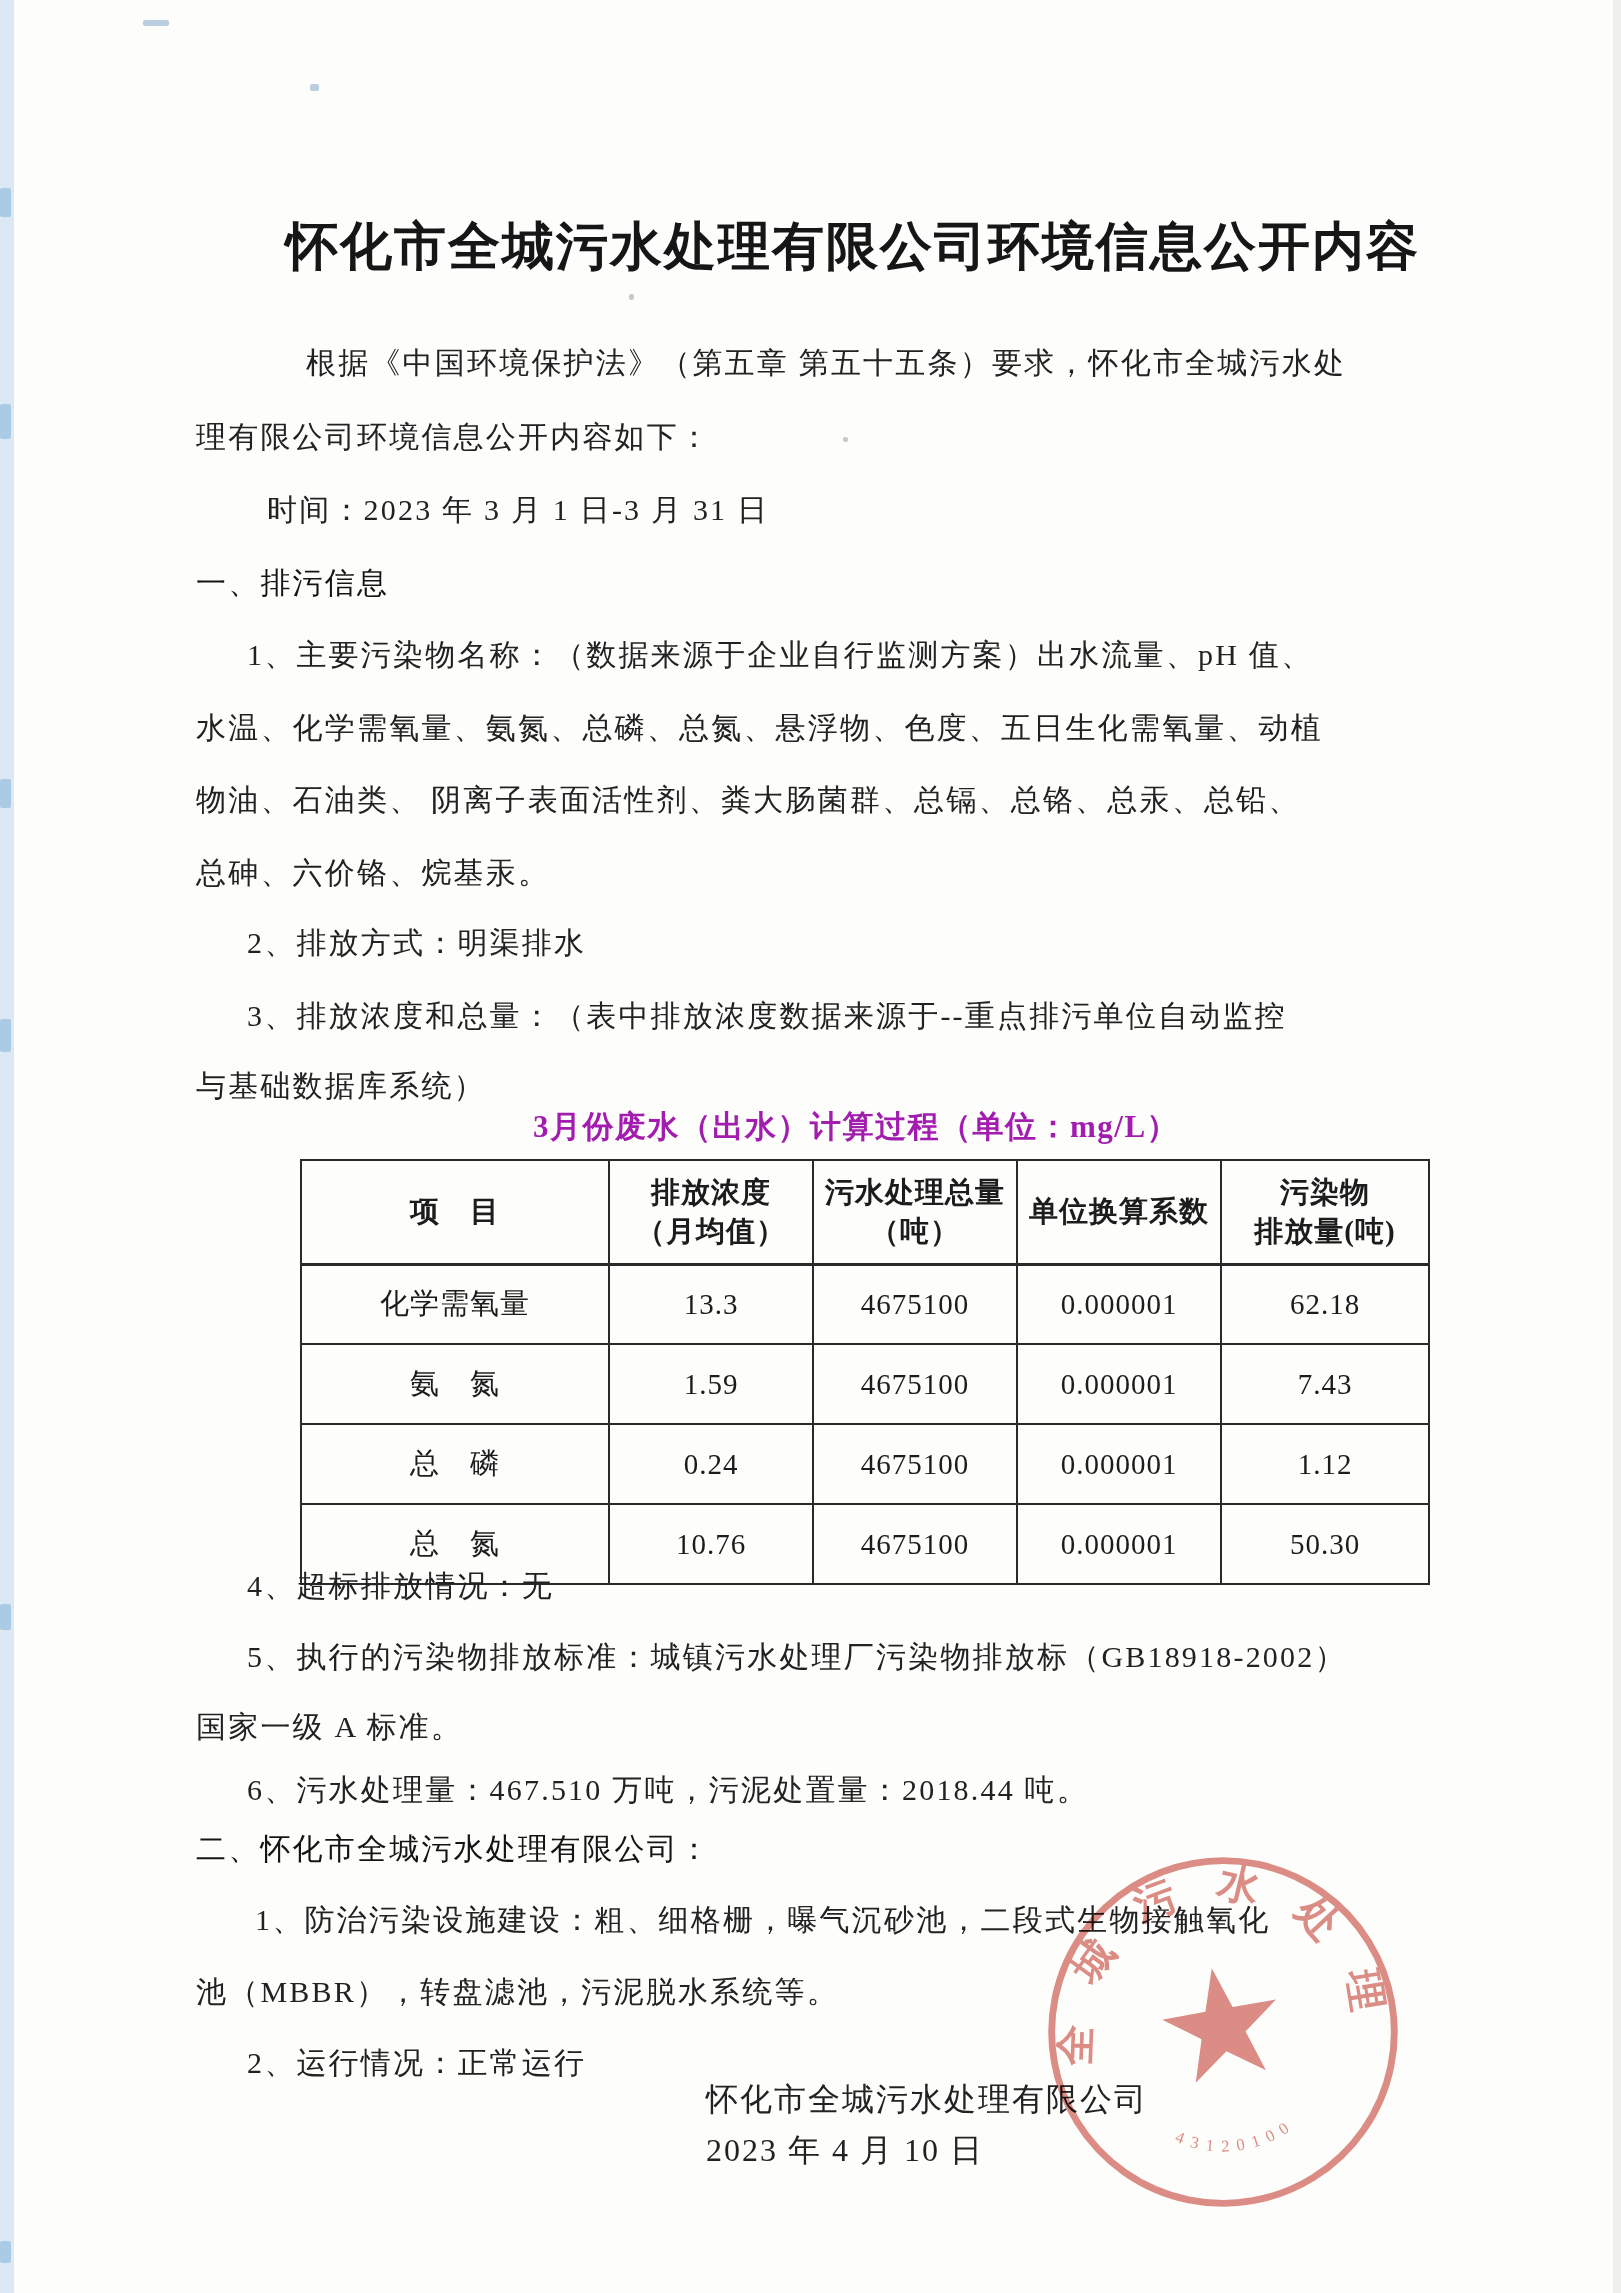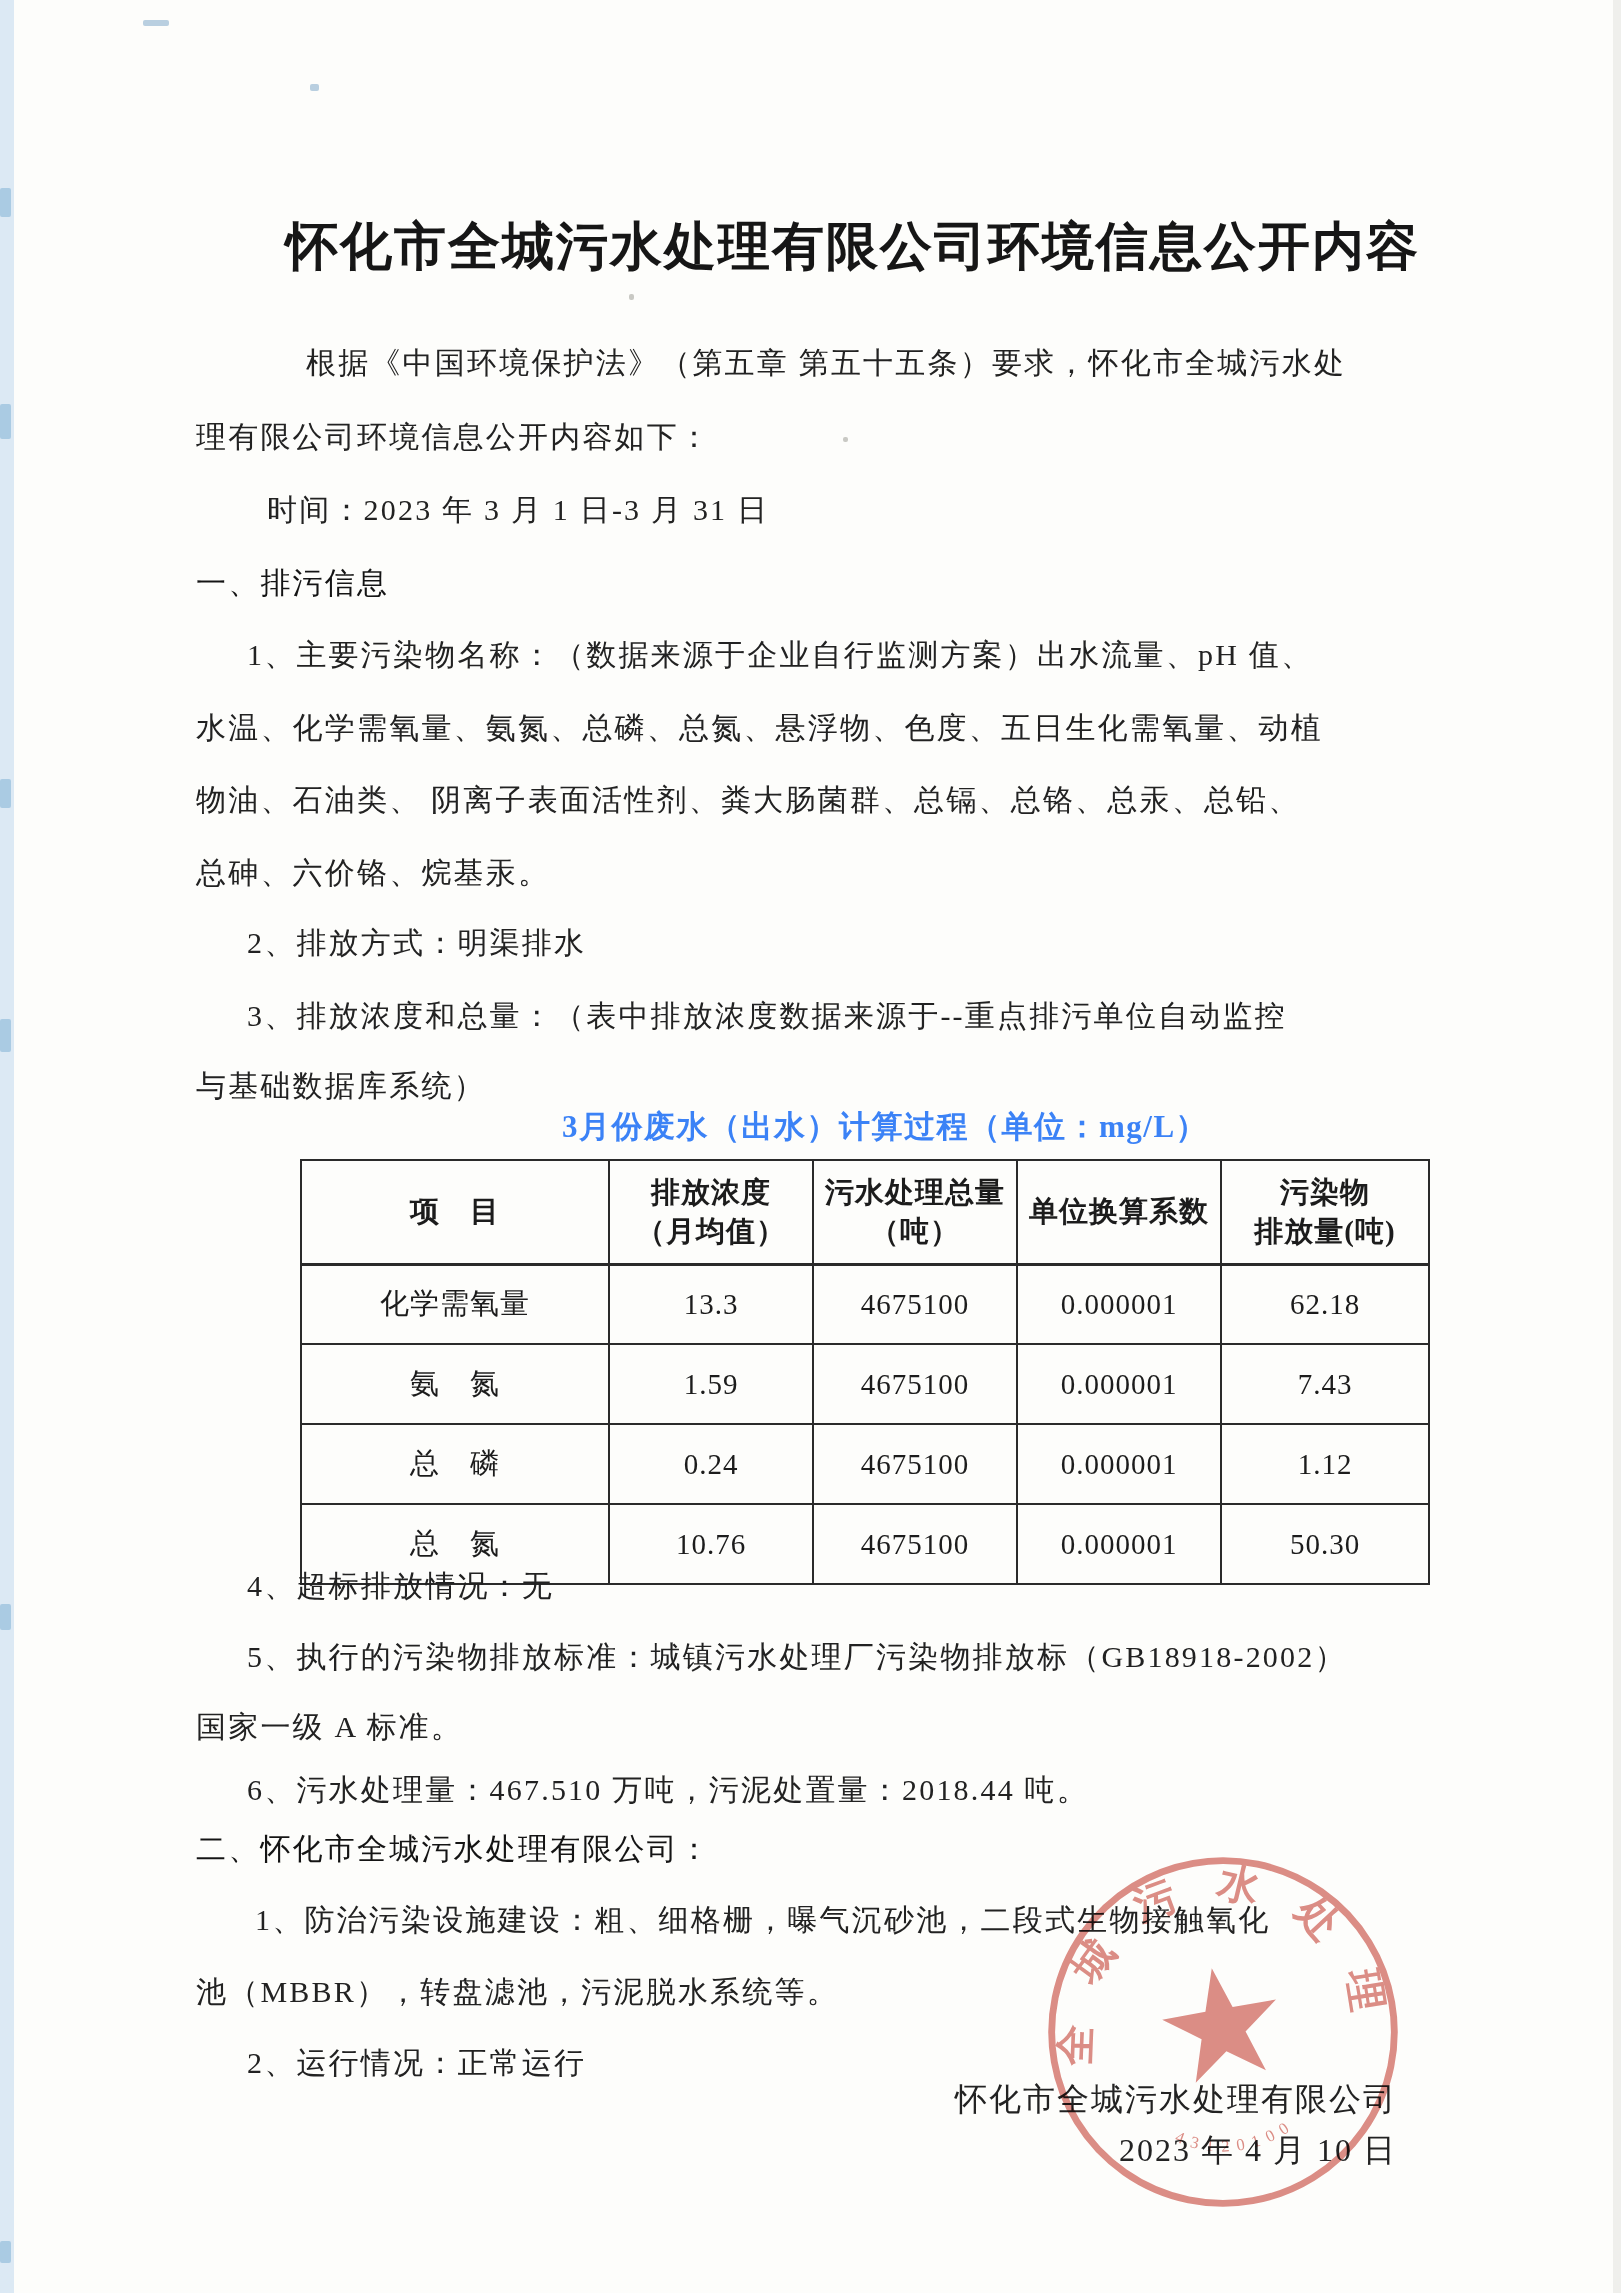--- a/index.html
+++ b/index.html
@@ -20,7 +20,7 @@
   .title{position:absolute;top:212px;left:286px;font-size:52px;font-weight:bold;letter-spacing:2px;white-space:nowrap;color:#161616;}
   .ln{position:absolute;font-size:30px;letter-spacing:2.2px;white-space:pre;color:#222;}
   .bold{font-weight:normal;color:#141414;}
-  .tbl-title{position:absolute;top:1106px;left:562px;font-size:31px;font-weight:bold;letter-spacing:1.5px;white-space:nowrap;color:#3b82f6;}
+  .tbl-title{position:absolute;top:1106px;left:533px;font-size:31px;font-weight:bold;letter-spacing:1.5px;white-space:nowrap;color:#a21caf;}
   
   table.emissions{
     position:absolute;top:1159px;left:300px;width:1127px;height:375px;

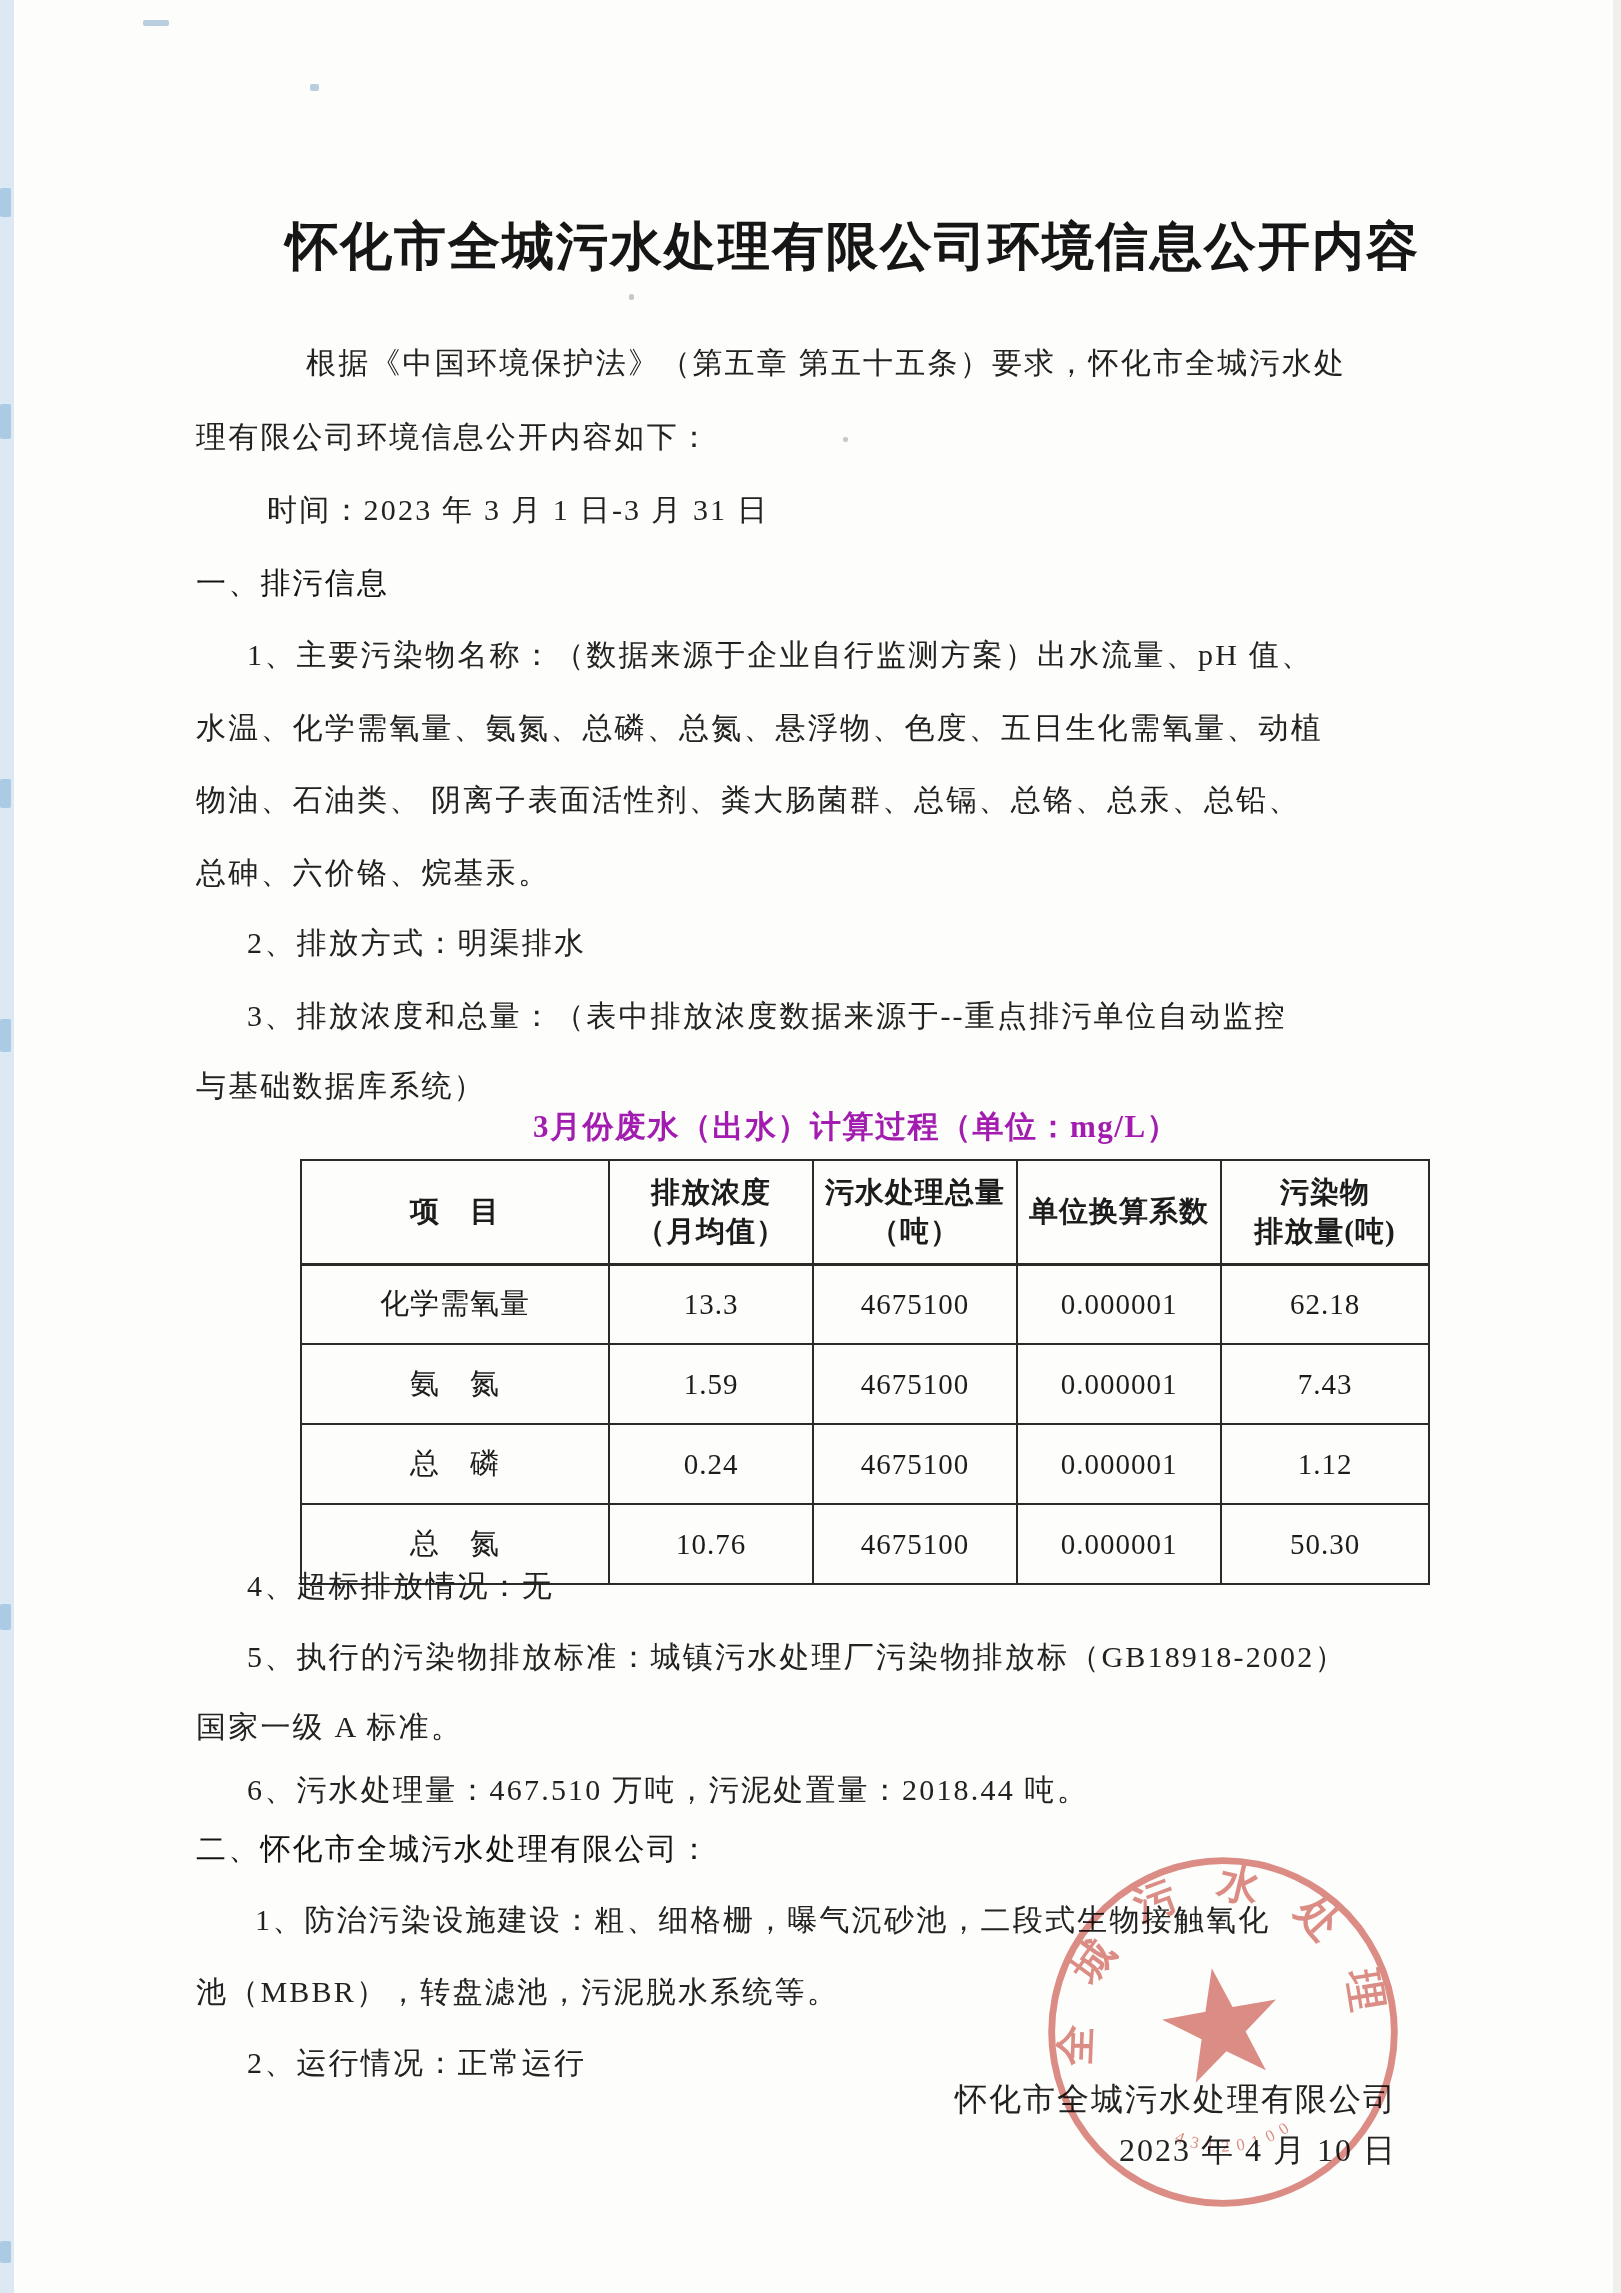--- a/index.html
+++ b/index.html
@@ -36,7 +36,7 @@
   table.emissions th{font-weight:bold;border-bottom-width:3.9px;line-height:1.35;}
   table.emissions{border:2.9px solid #222;}
   
-  .sign{position:absolute;top:2074px;left:706px;width:691px;text-align:right;z-index:2;}
+  .sign{position:absolute;top:2074px;left:706px;width:691px;z-index:2;}
   .sign div{font-size:32px;letter-spacing:2px;line-height:51px;white-space:nowrap;color:#222;}
   
   .seal{position:absolute;left:1037px;top:1846px;width:372px;height:372px;z-index:3;

